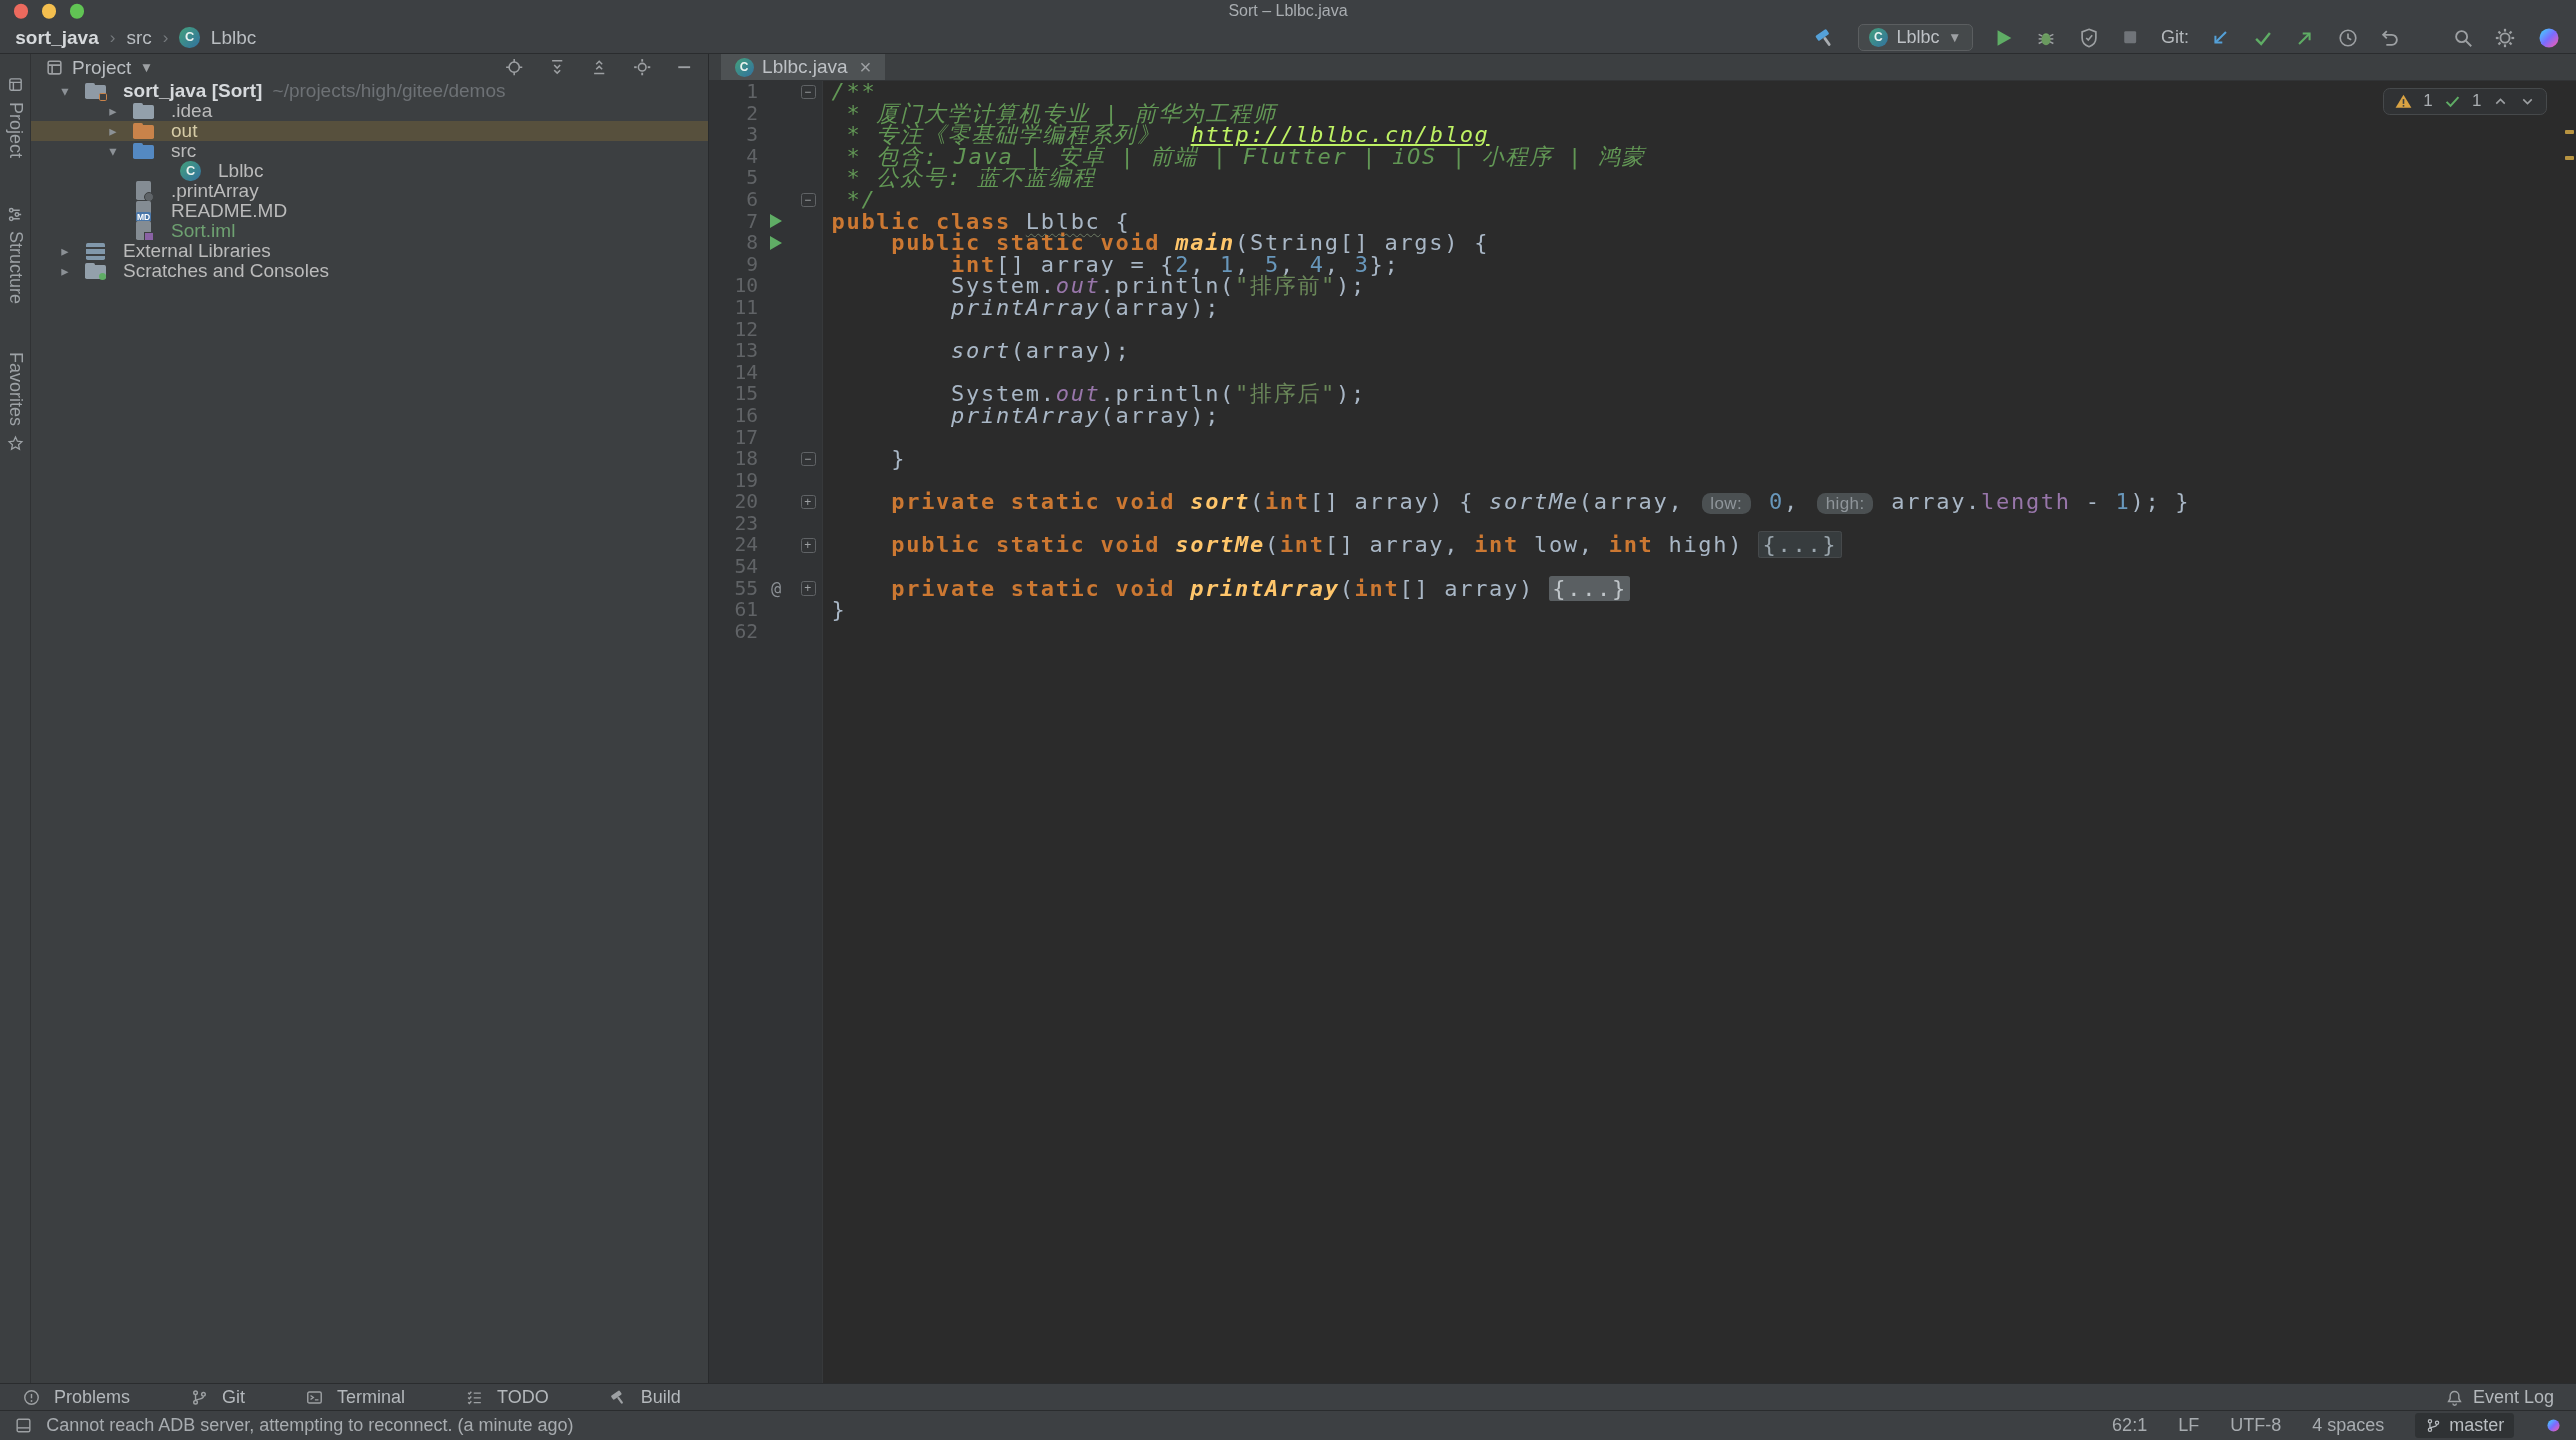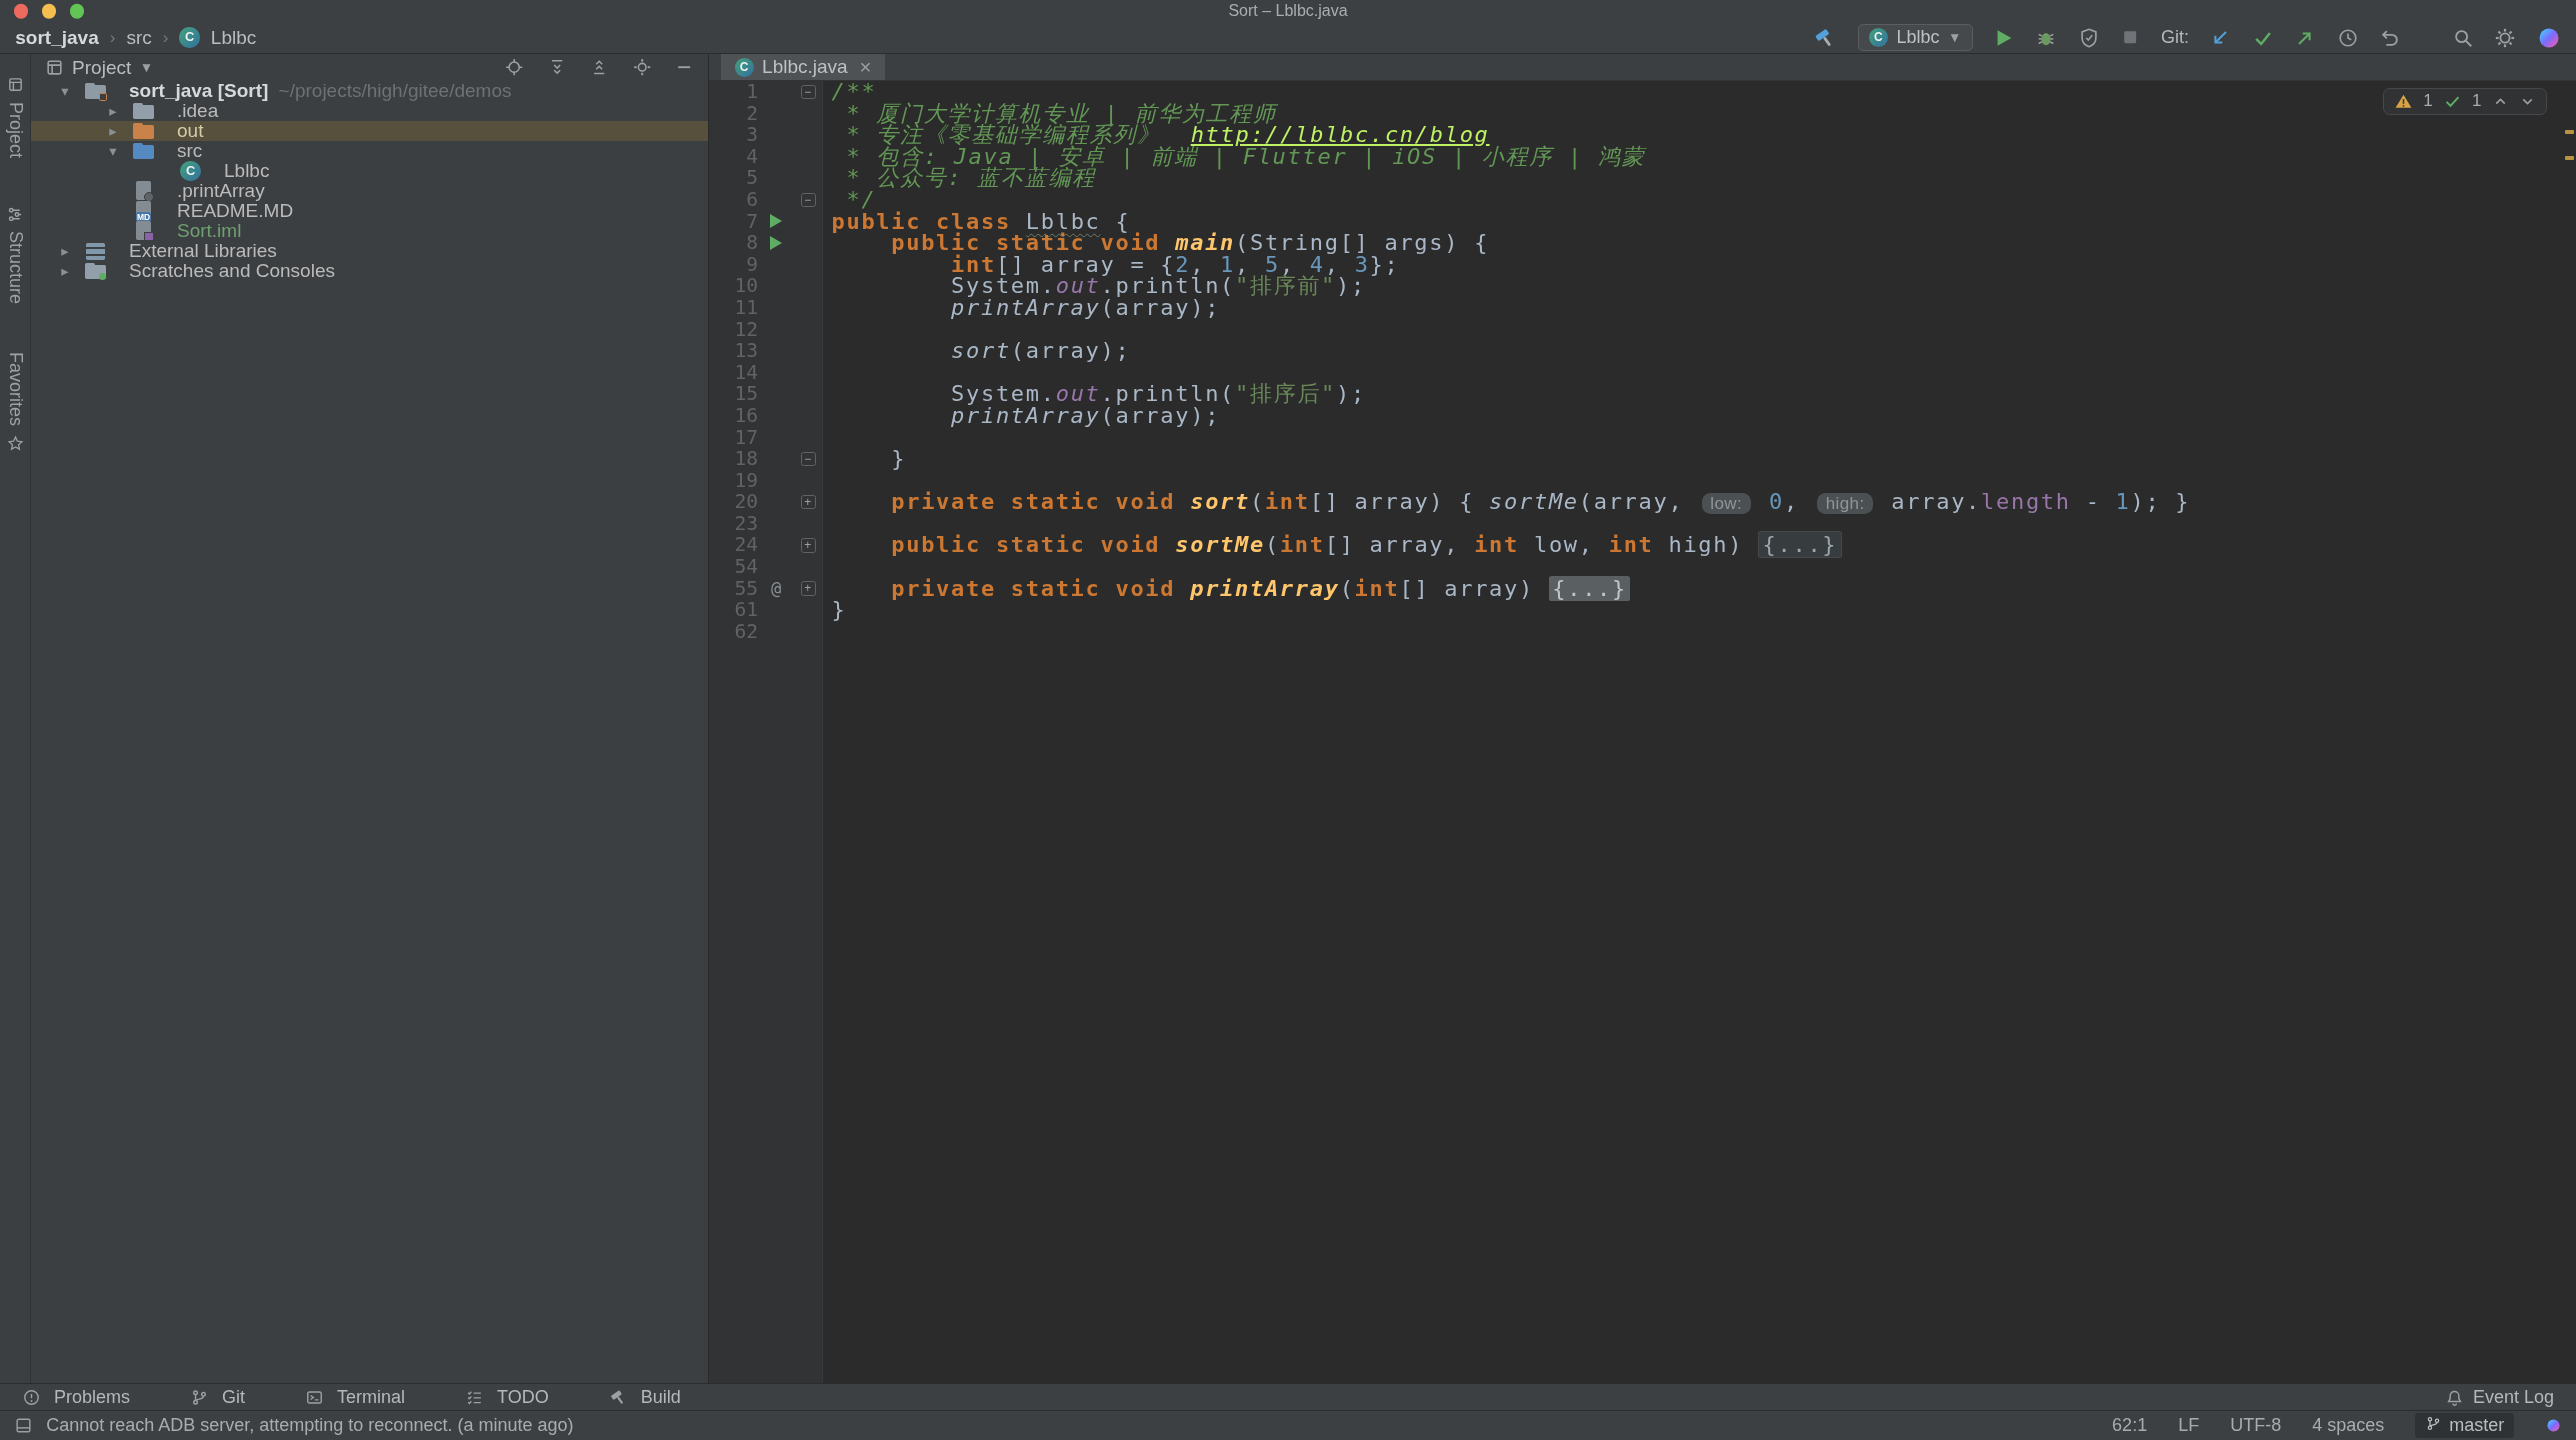--- a/index.html
+++ b/index.html
@@ -51,7 +51,7 @@
   .tree-row.selected{background:#57503d}
   .tree-row.selected .t-label{color:#d5cba6}
   .t-chev{width:34px;flex:0 0 auto;text-align:center;color:#8c9196;font-size:14.5px}
-  .t-label{margin-left:20px}
+  .t-label{margin-left:14px}
   .t-suffix{color:#6d7175;margin-left:10.2px}
 
   

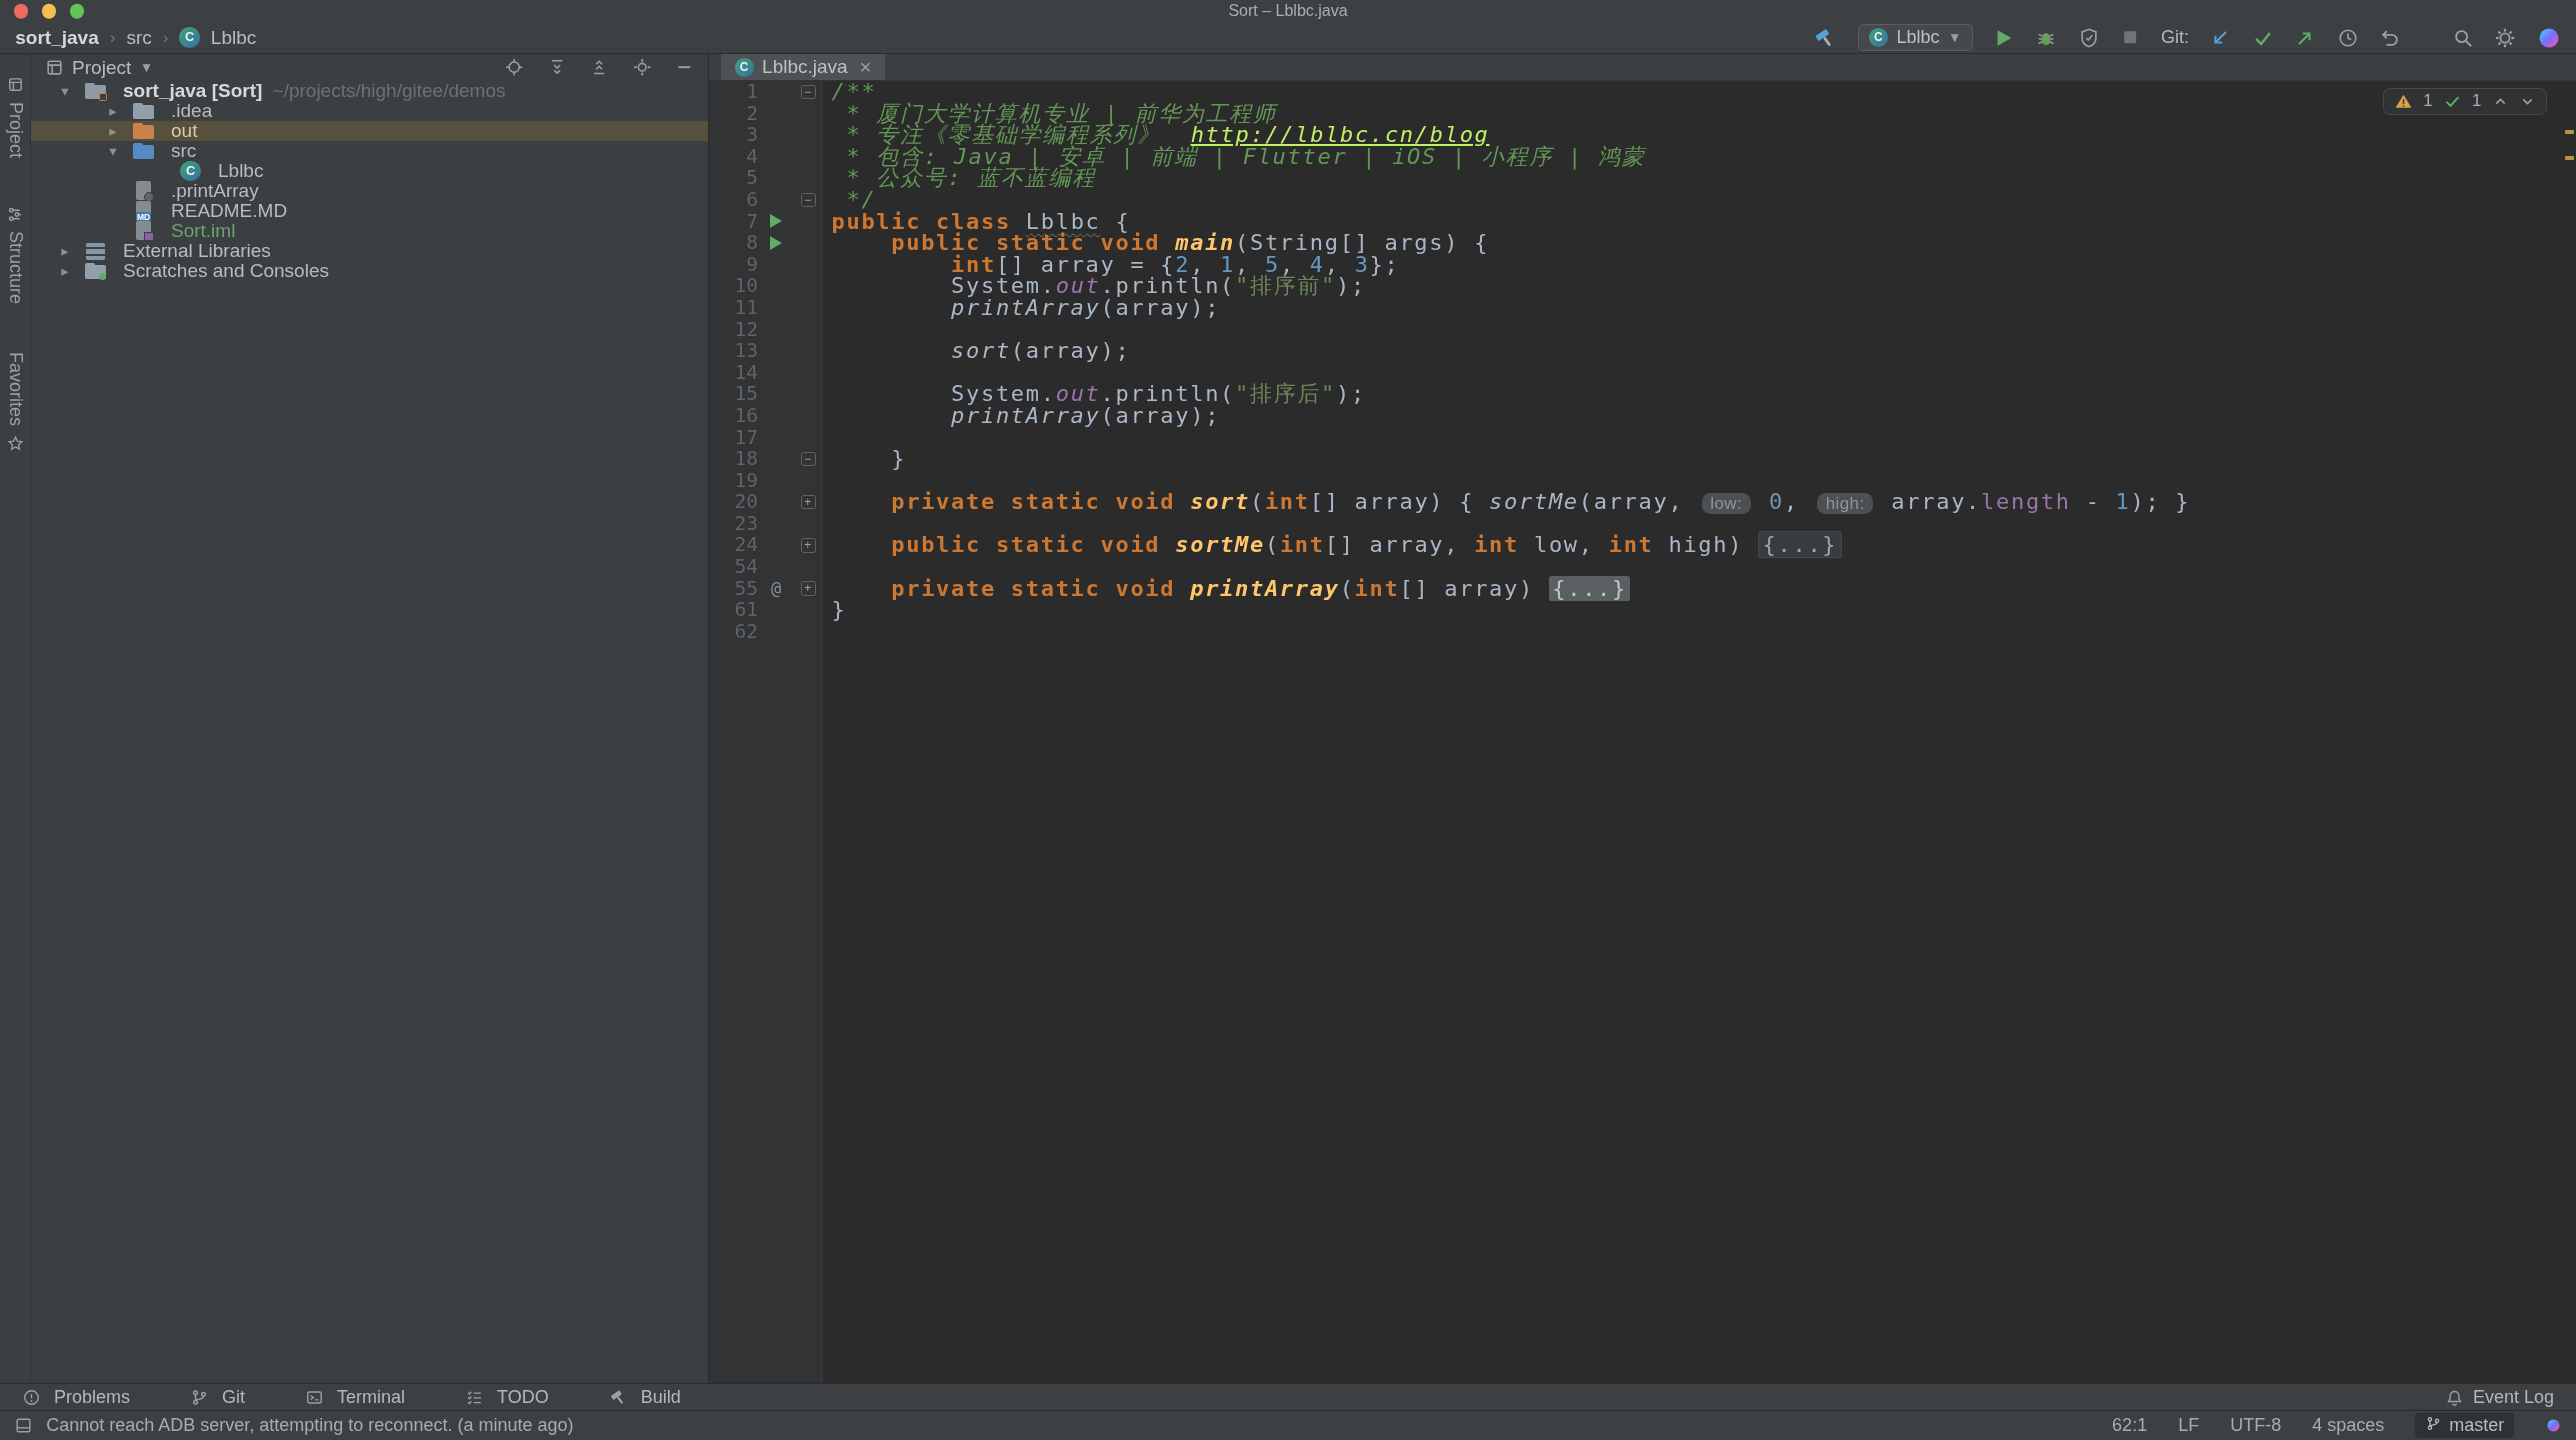--- a/index.html
+++ b/index.html
@@ -124,7 +124,7 @@
   .statusbar{flex:0 0 30px;background:#3d4043;border-top:0.9px solid #2a2c2e;display:flex;align-items:center;gap:13.6px;
     padding:0 13.6px;font-size:18px;color:#a8acb0}
   .sb-right{margin-left:auto;display:flex;align-items:center;gap:31px}
-  .branch-widget{display:flex;align-items:flex-start;gap:6.8px;background:#2f3234;border-radius:3.4px;padding:1.7px 10.2px;color:#b9bdc1}
+  .branch-widget{display:flex;align-items:center;gap:6.8px;background:#2f3234;border-radius:3.4px;padding:1.7px 10.2px;color:#b9bdc1}
 </style>
 </head>
 <body>

